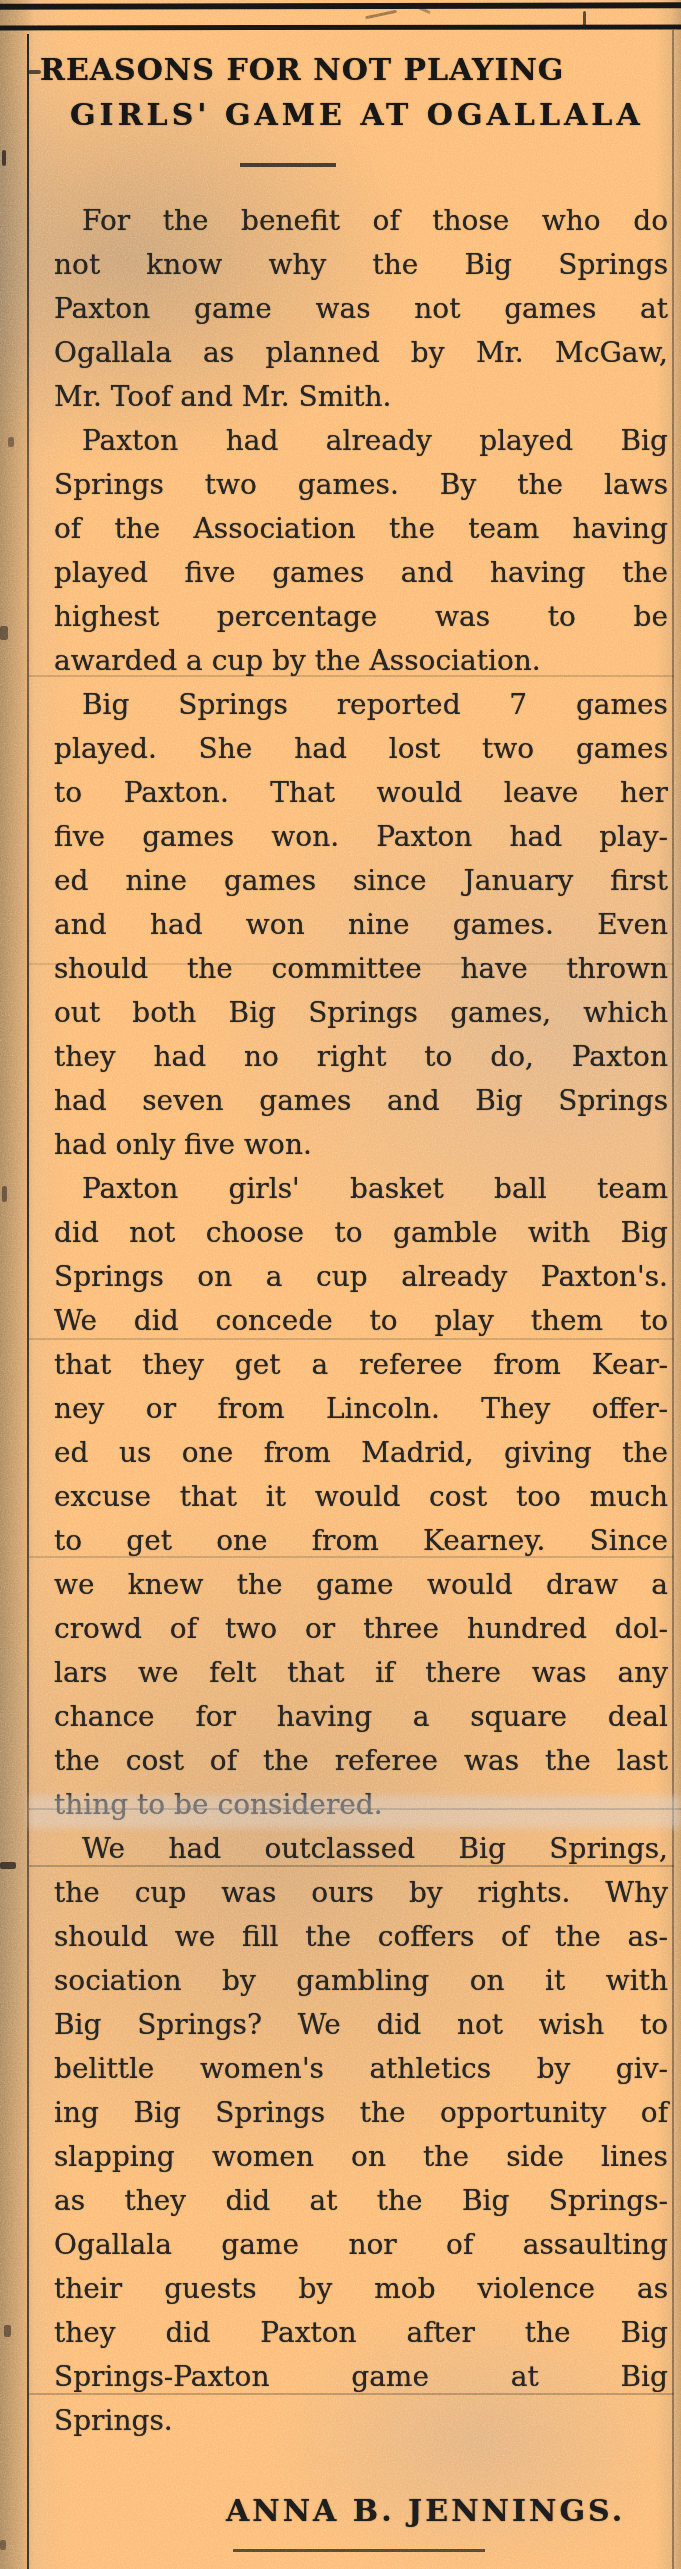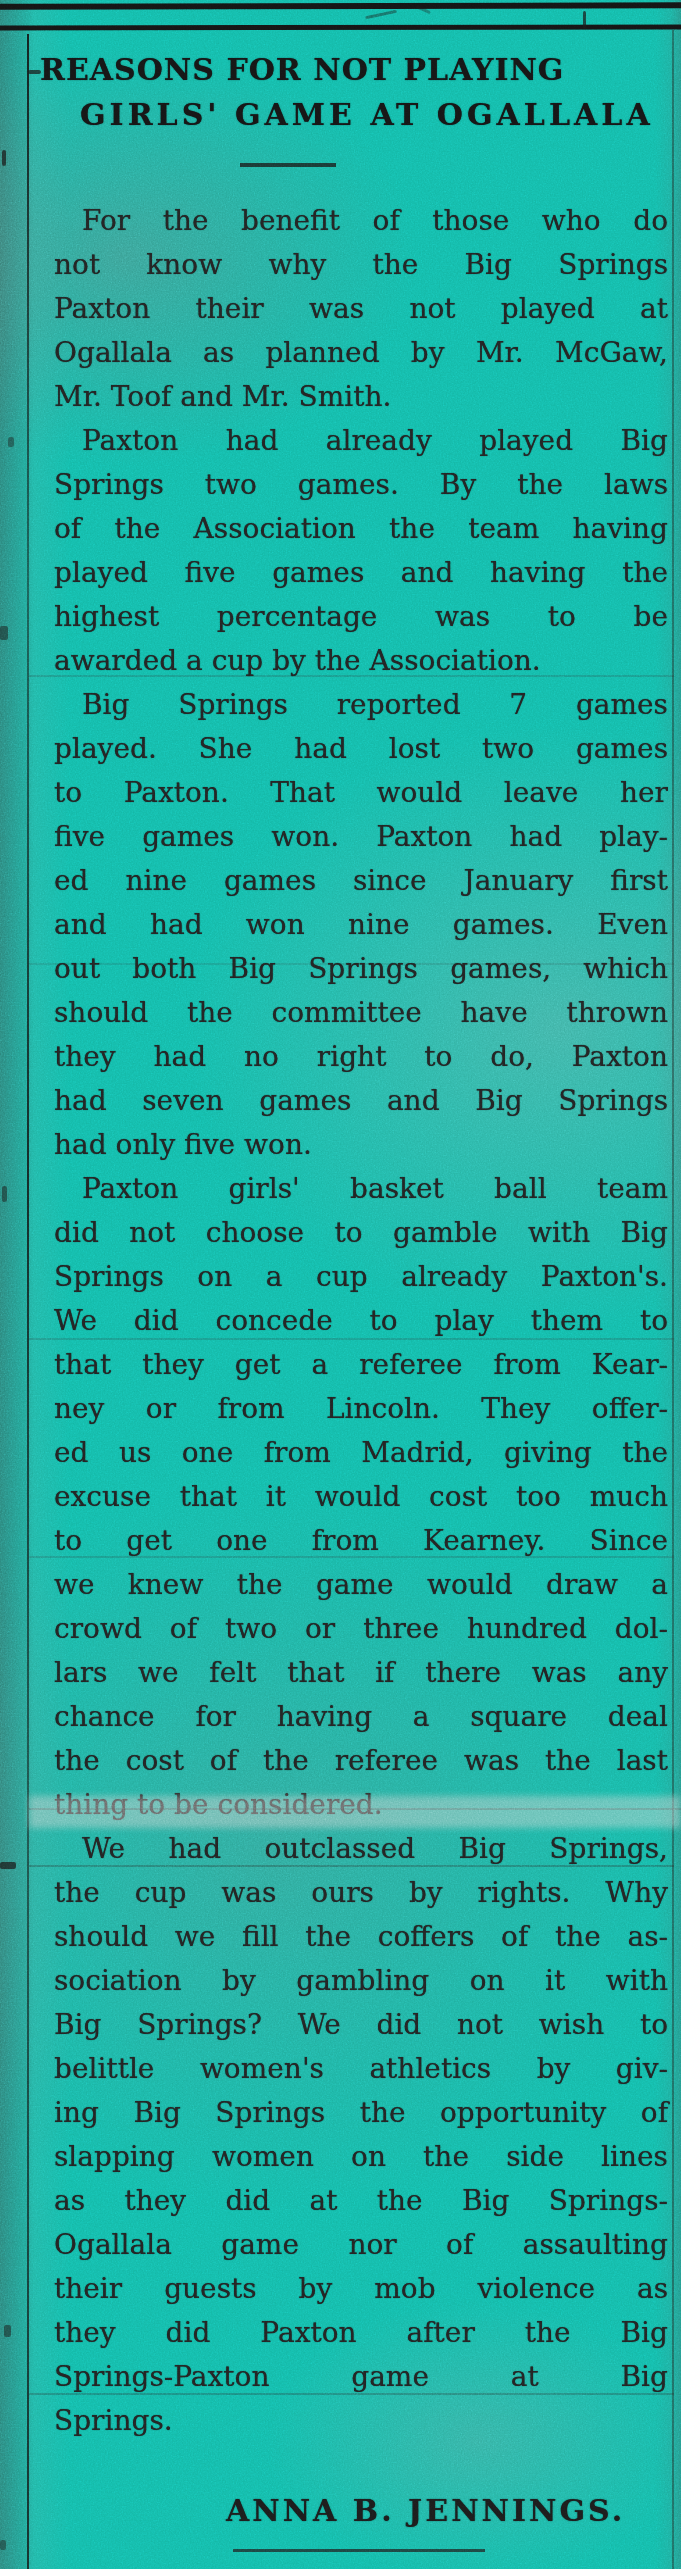--- a/index.html
+++ b/index.html
@@ -5,7 +5,7 @@
   html,body{margin:0;padding:0;background:#6e6e6e;}
   .page{
     position:relative;width:681px;height:2569px;overflow:hidden;
-    background:#14b8a6;
+    background:#fdba74;
     font-family:"DejaVu Serif", serif;
   }
   

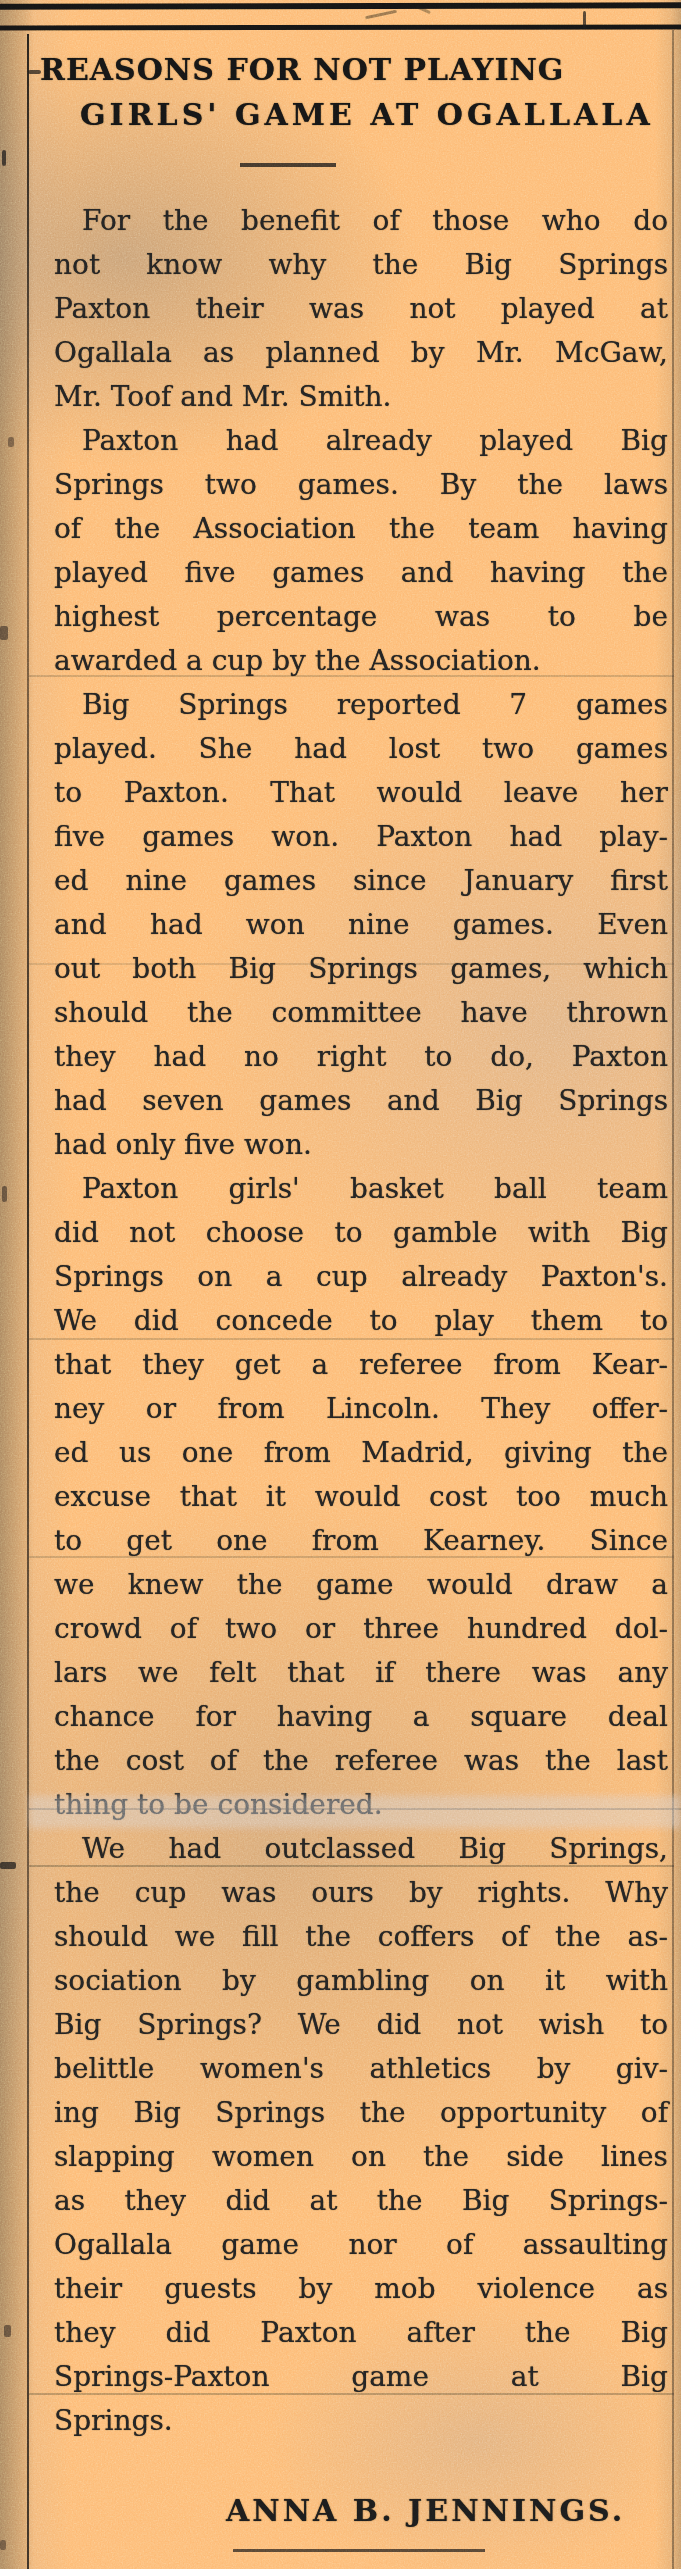--- a/index.html
+++ b/index.html
@@ -33,7 +33,7 @@
     letter-spacing:1px;filter:blur(.3px);
     text-shadow:0 0 1.2px rgba(10,10,10,.8);
   }
-  .hl2{margin-left:40px;letter-spacing:4px;}
+  .hl2{margin-left:30px;letter-spacing:4px;}
   .hl-divider{position:absolute;left:240px;top:163px;width:96px;height:4px;z-index:3;
     background:rgba(25,25,25,.8);filter:blur(.7px);}
 

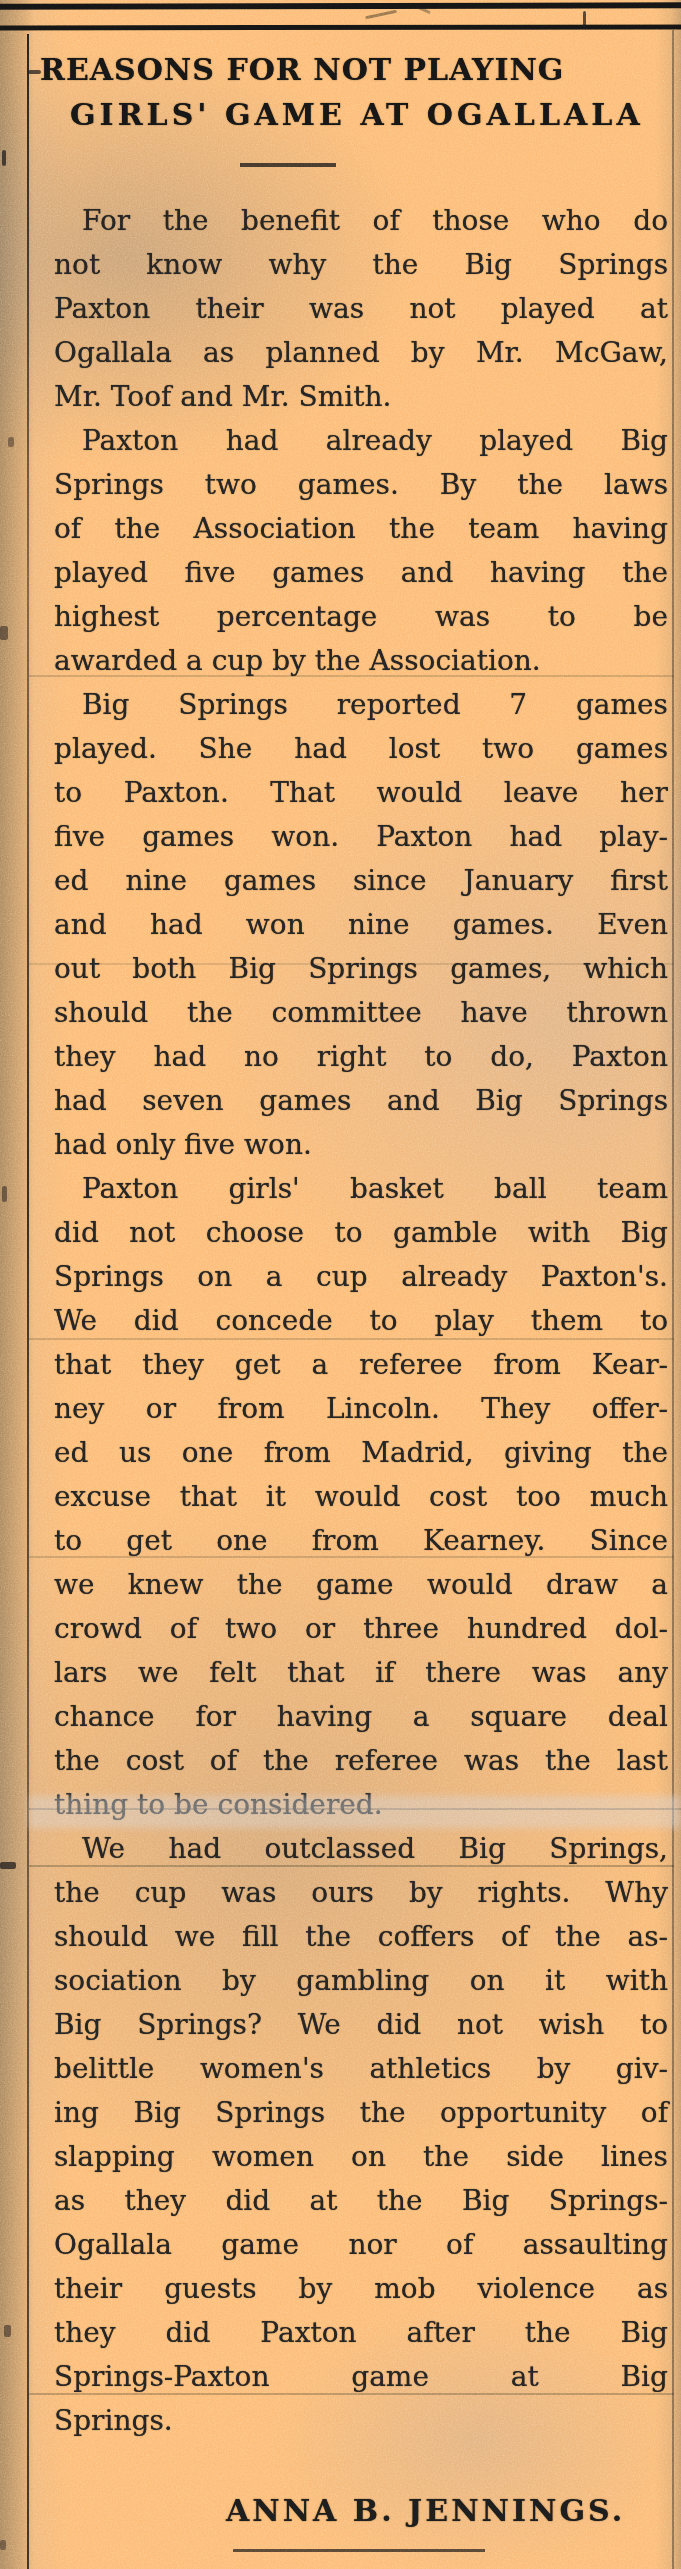--- a/index.html
+++ b/index.html
@@ -93,7 +93,7 @@
       <div class="para">
         <div class="line first">For the benefit of those who do</div>
         <div class="line">not know why the Big Springs</div>
-        <div class="line">Paxton their was not played at</div>
+        <div class="line">Paxton game was not games at</div>
         <div class="line">Ogallala as planned by Mr. McGaw,</div>
         <div class="line last">Mr. Toof and Mr. Smith.</div>
       </div>

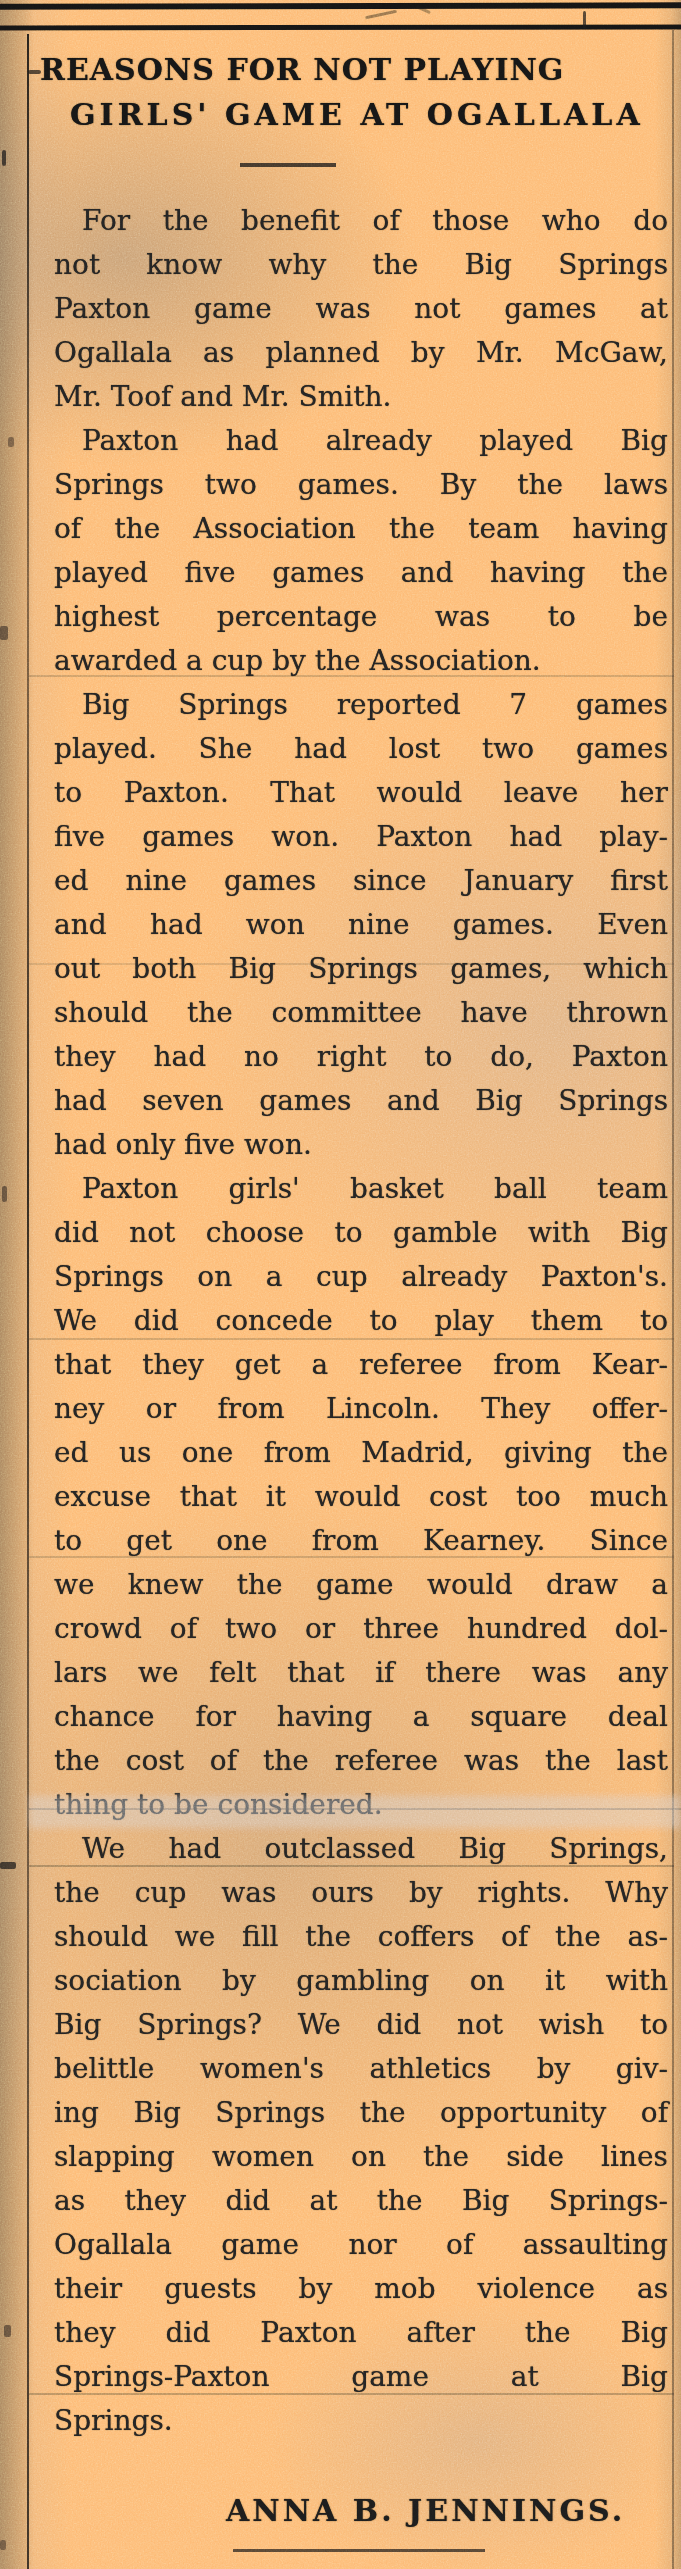--- a/index.html
+++ b/index.html
@@ -112,8 +112,8 @@
         <div class="line">five games won.  Paxton had play-</div>
         <div class="line">ed nine games since January first</div>
         <div class="line">and had won nine games.  Even</div>
+        <div class="line">should the committee have thrown</div>
         <div class="line">out both Big Springs games, which</div>
-        <div class="line">should the committee have thrown</div>
         <div class="line">they had no right to do,  Paxton</div>
         <div class="line">had seven games and Big Springs</div>
         <div class="line last">had only five won.</div>

